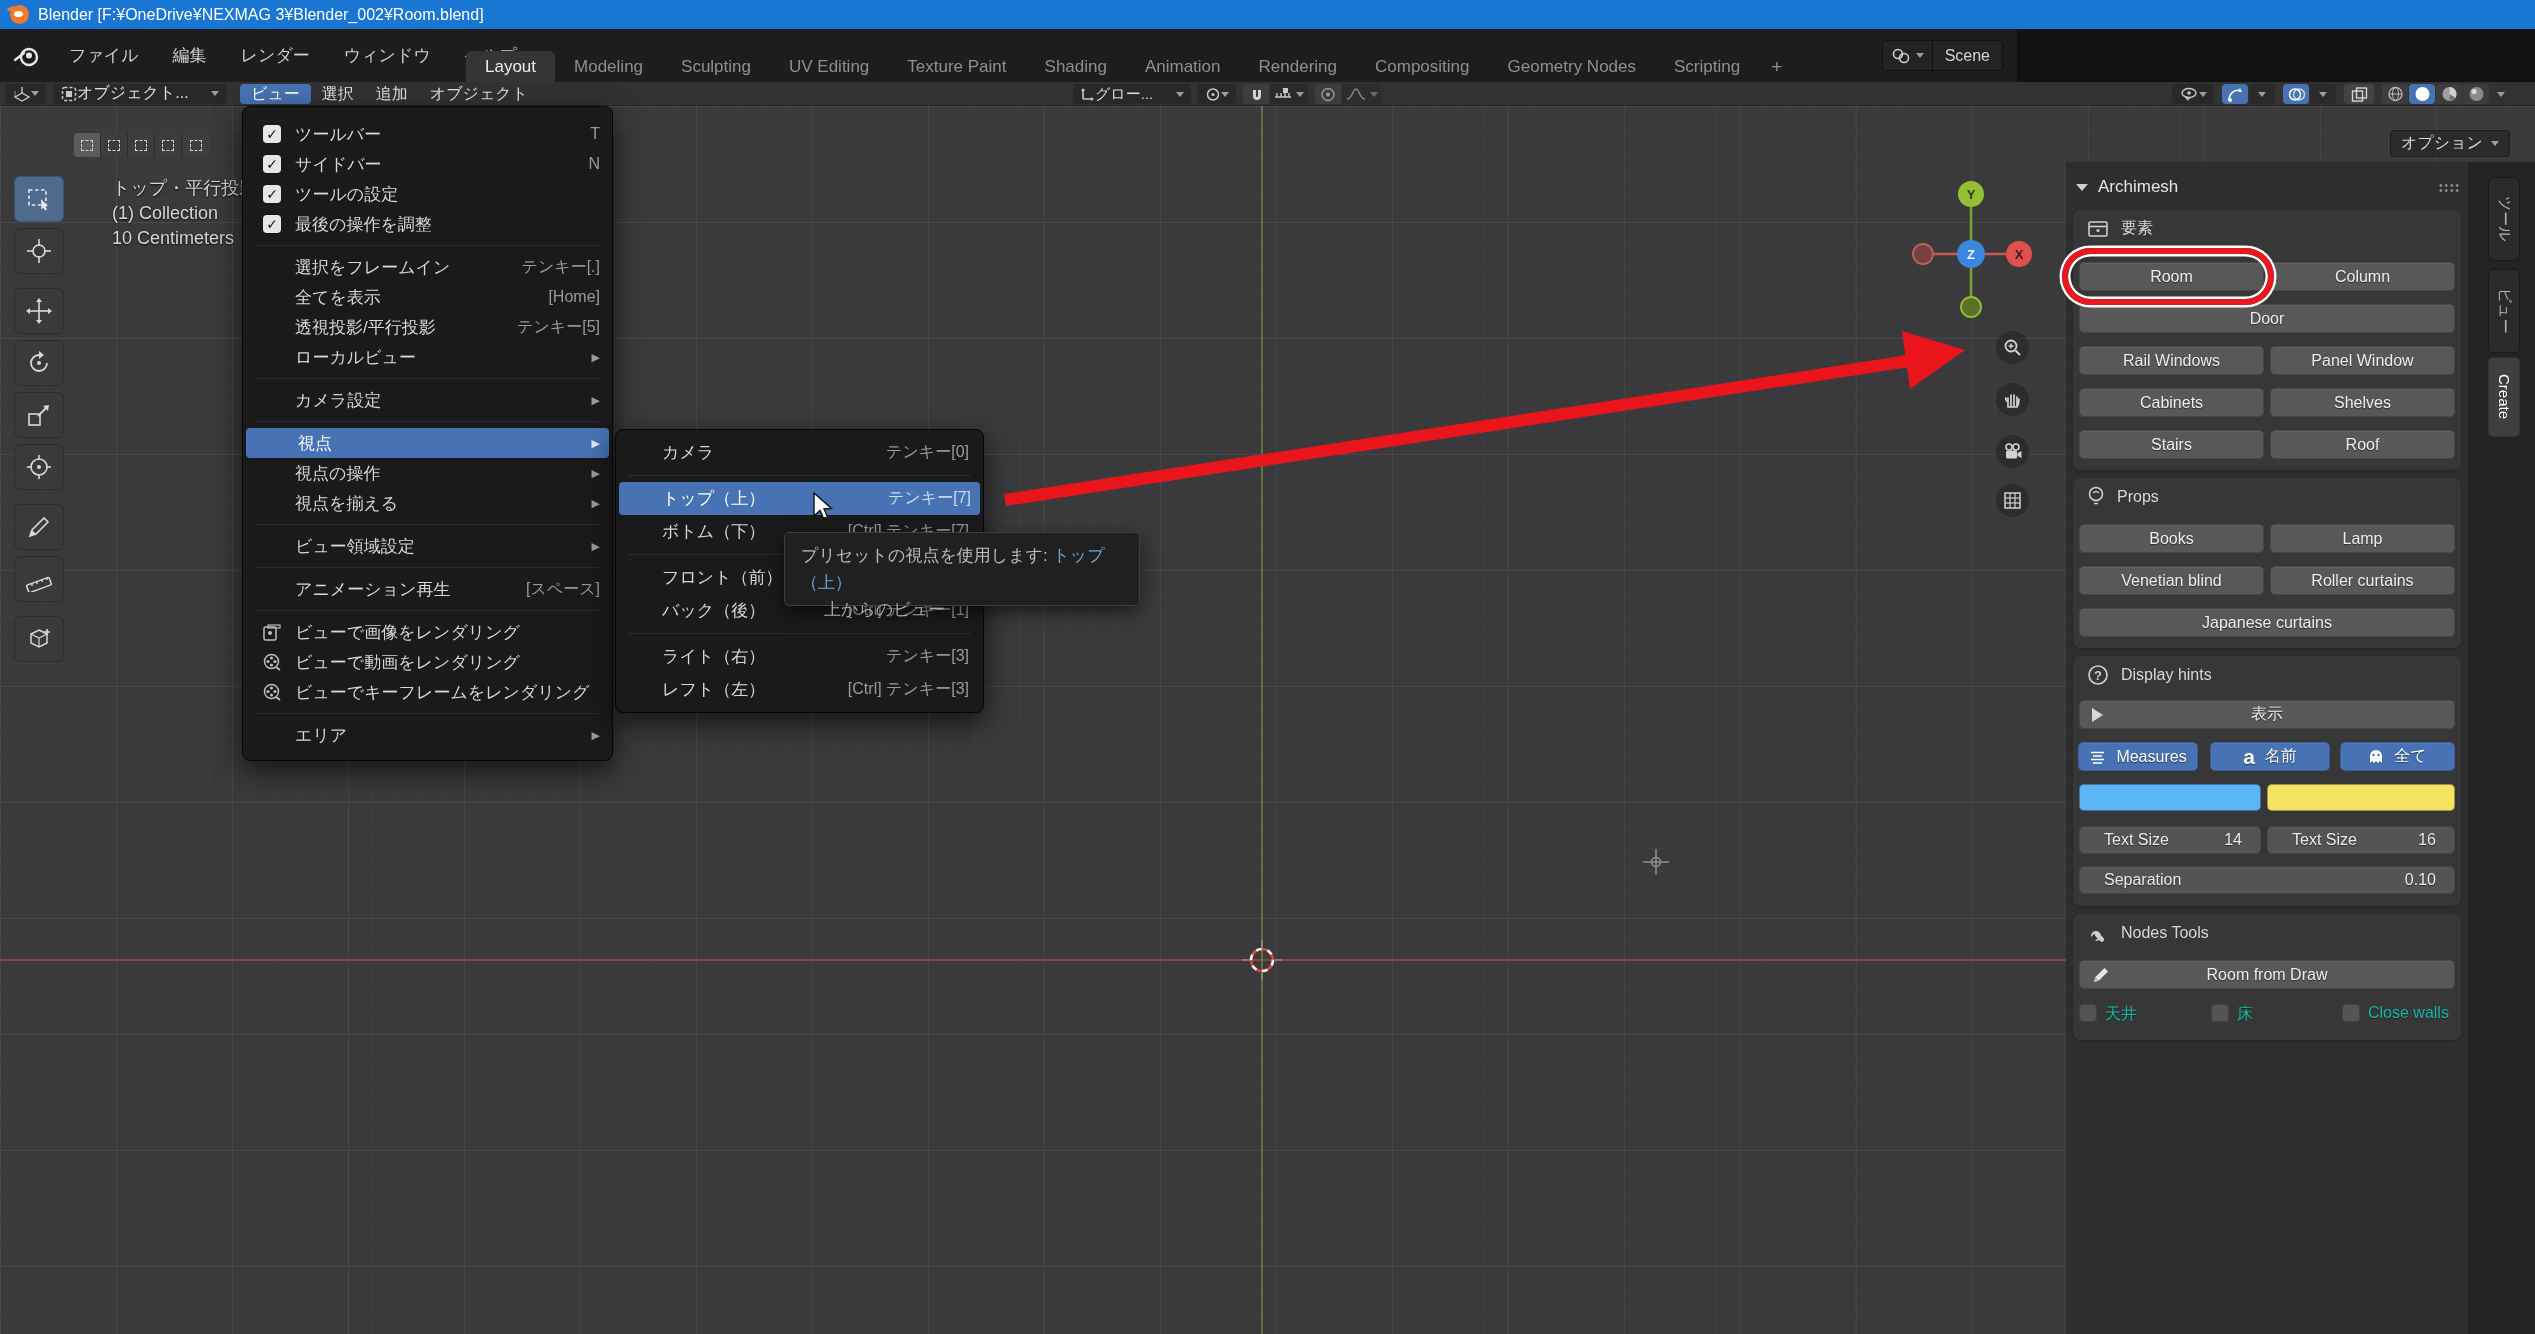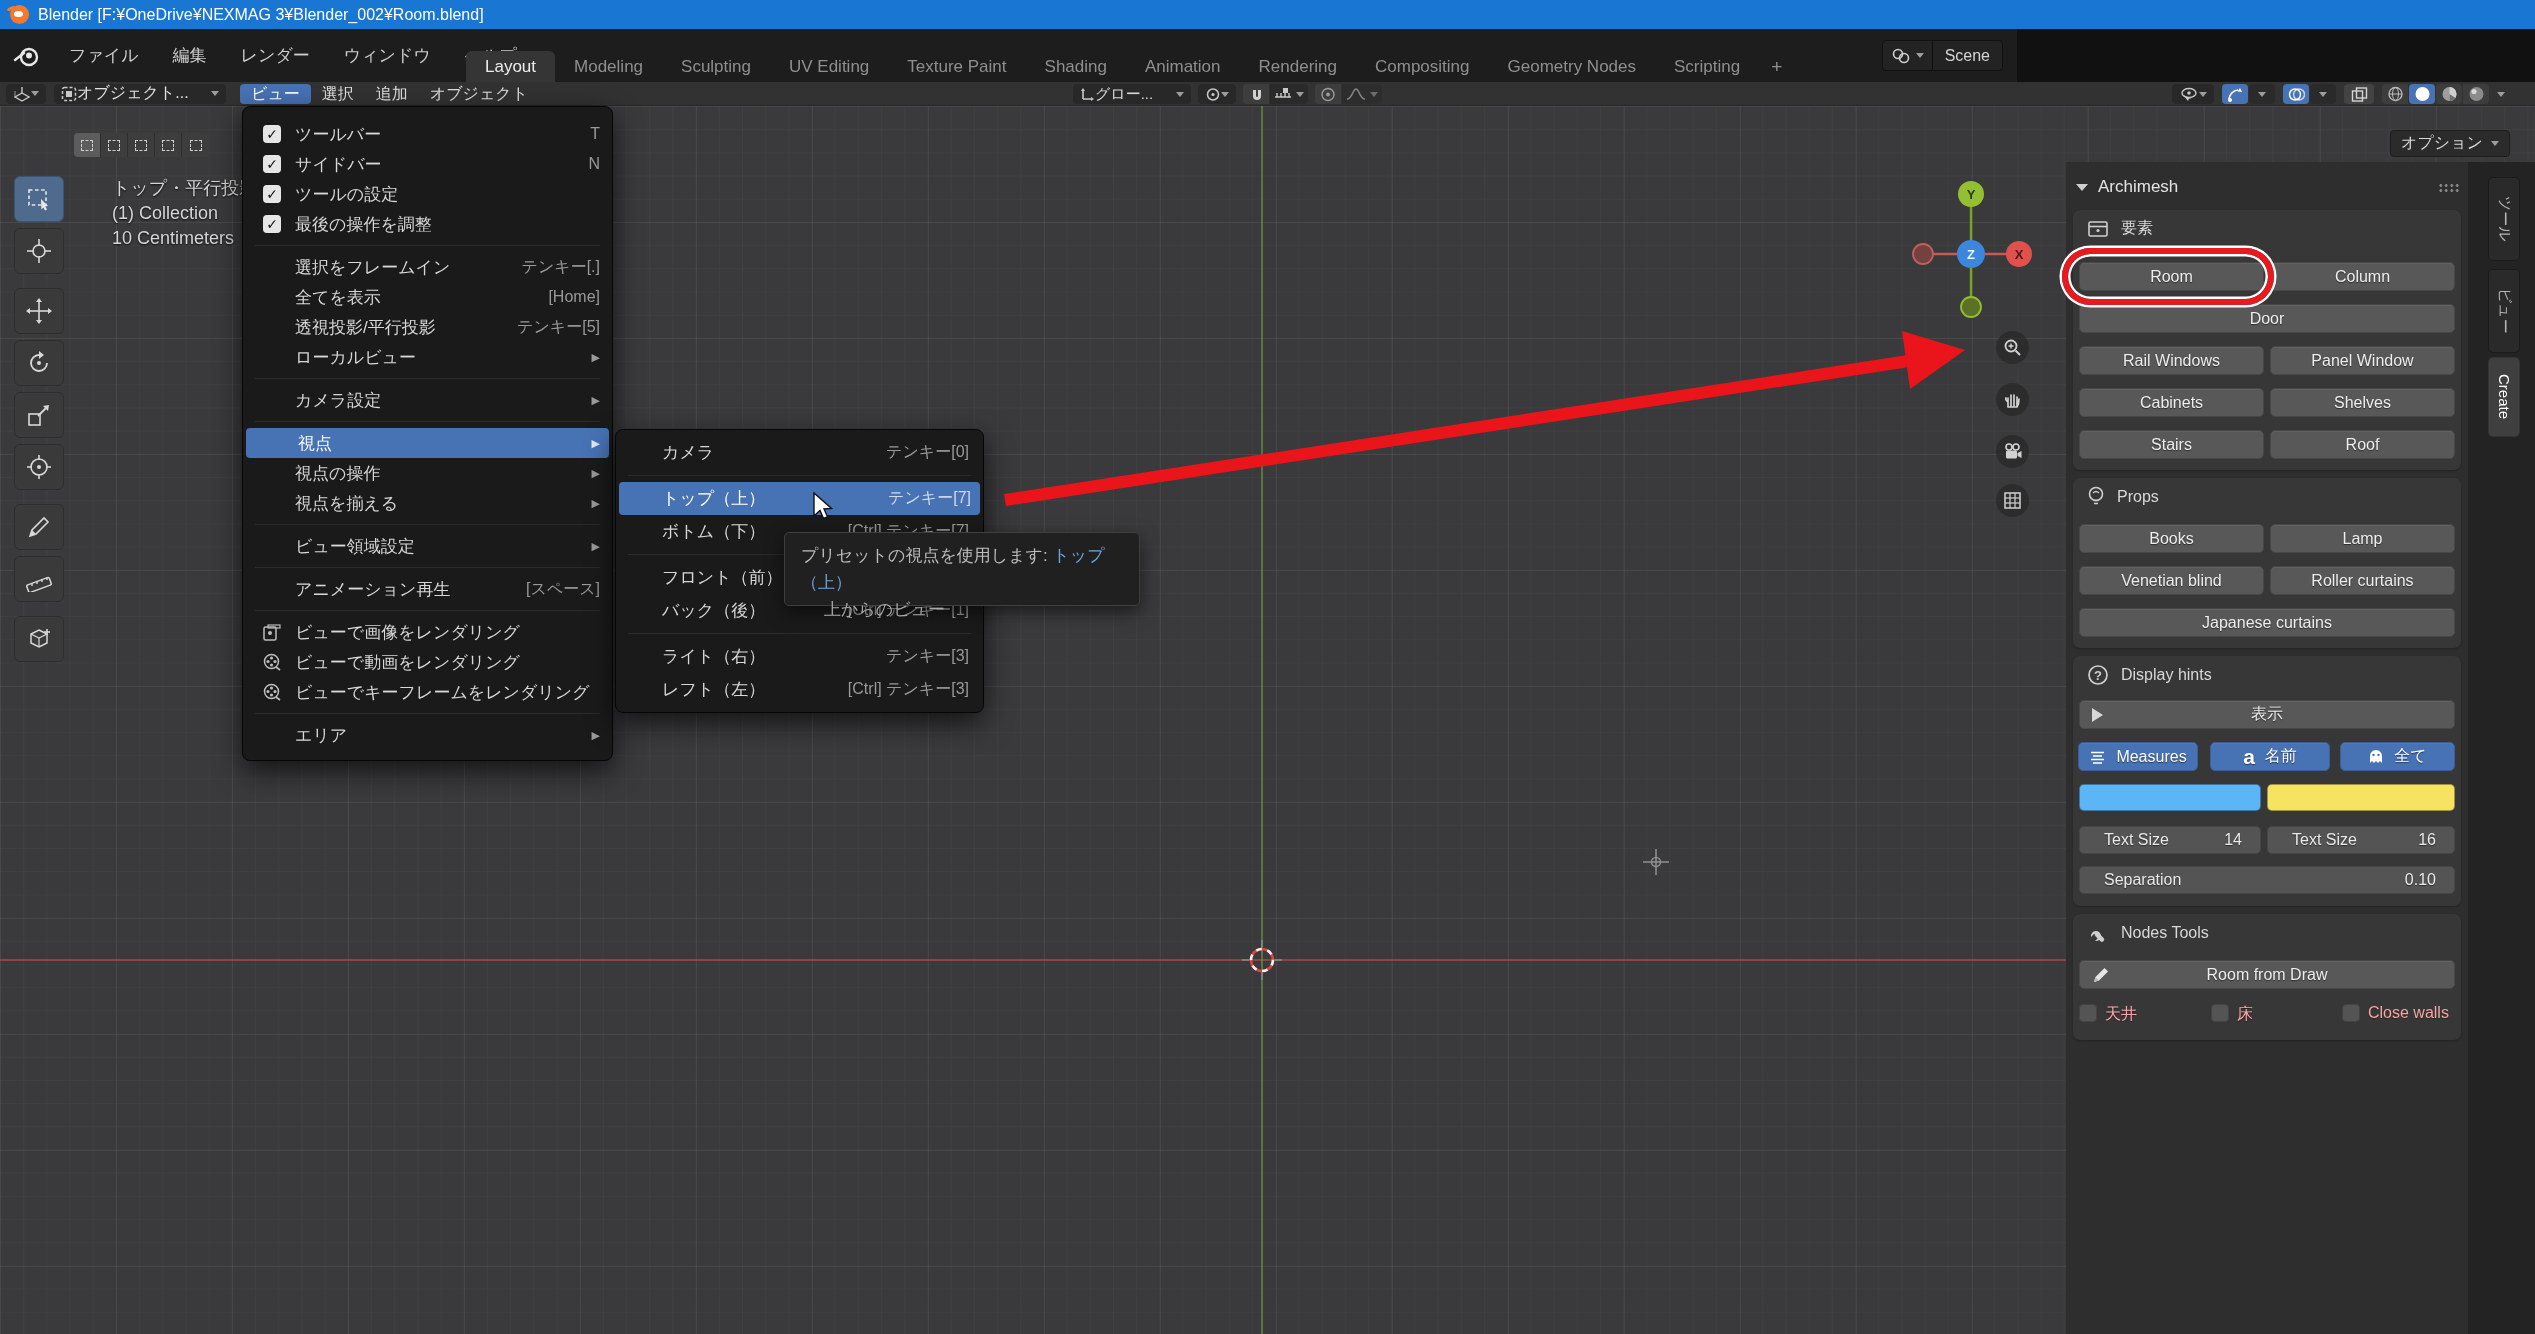--- a/index.html
+++ b/index.html
@@ -134,7 +134,7 @@
     text-shadow:0 1px 1px rgba(0,0,0,.5); }
   .field .val { margin-left:auto; }
   .scb { position:absolute; width:18px; height:18px; background:#545454; border:1px solid #434343; border-radius:4px; }
-  .scb-label { position:absolute; font-size:16px; color:#fca5a5; text-shadow:0 1px 1px rgba(0,0,0,.4); }
+  .scb-label { position:absolute; font-size:16px; color:#14b8a6; text-shadow:0 1px 1px rgba(0,0,0,.4); }
 
   
   .red-ring { left:2062px; top:248px; width:212px; height:57px; border:6px solid #e8191f; border-radius:29px;

